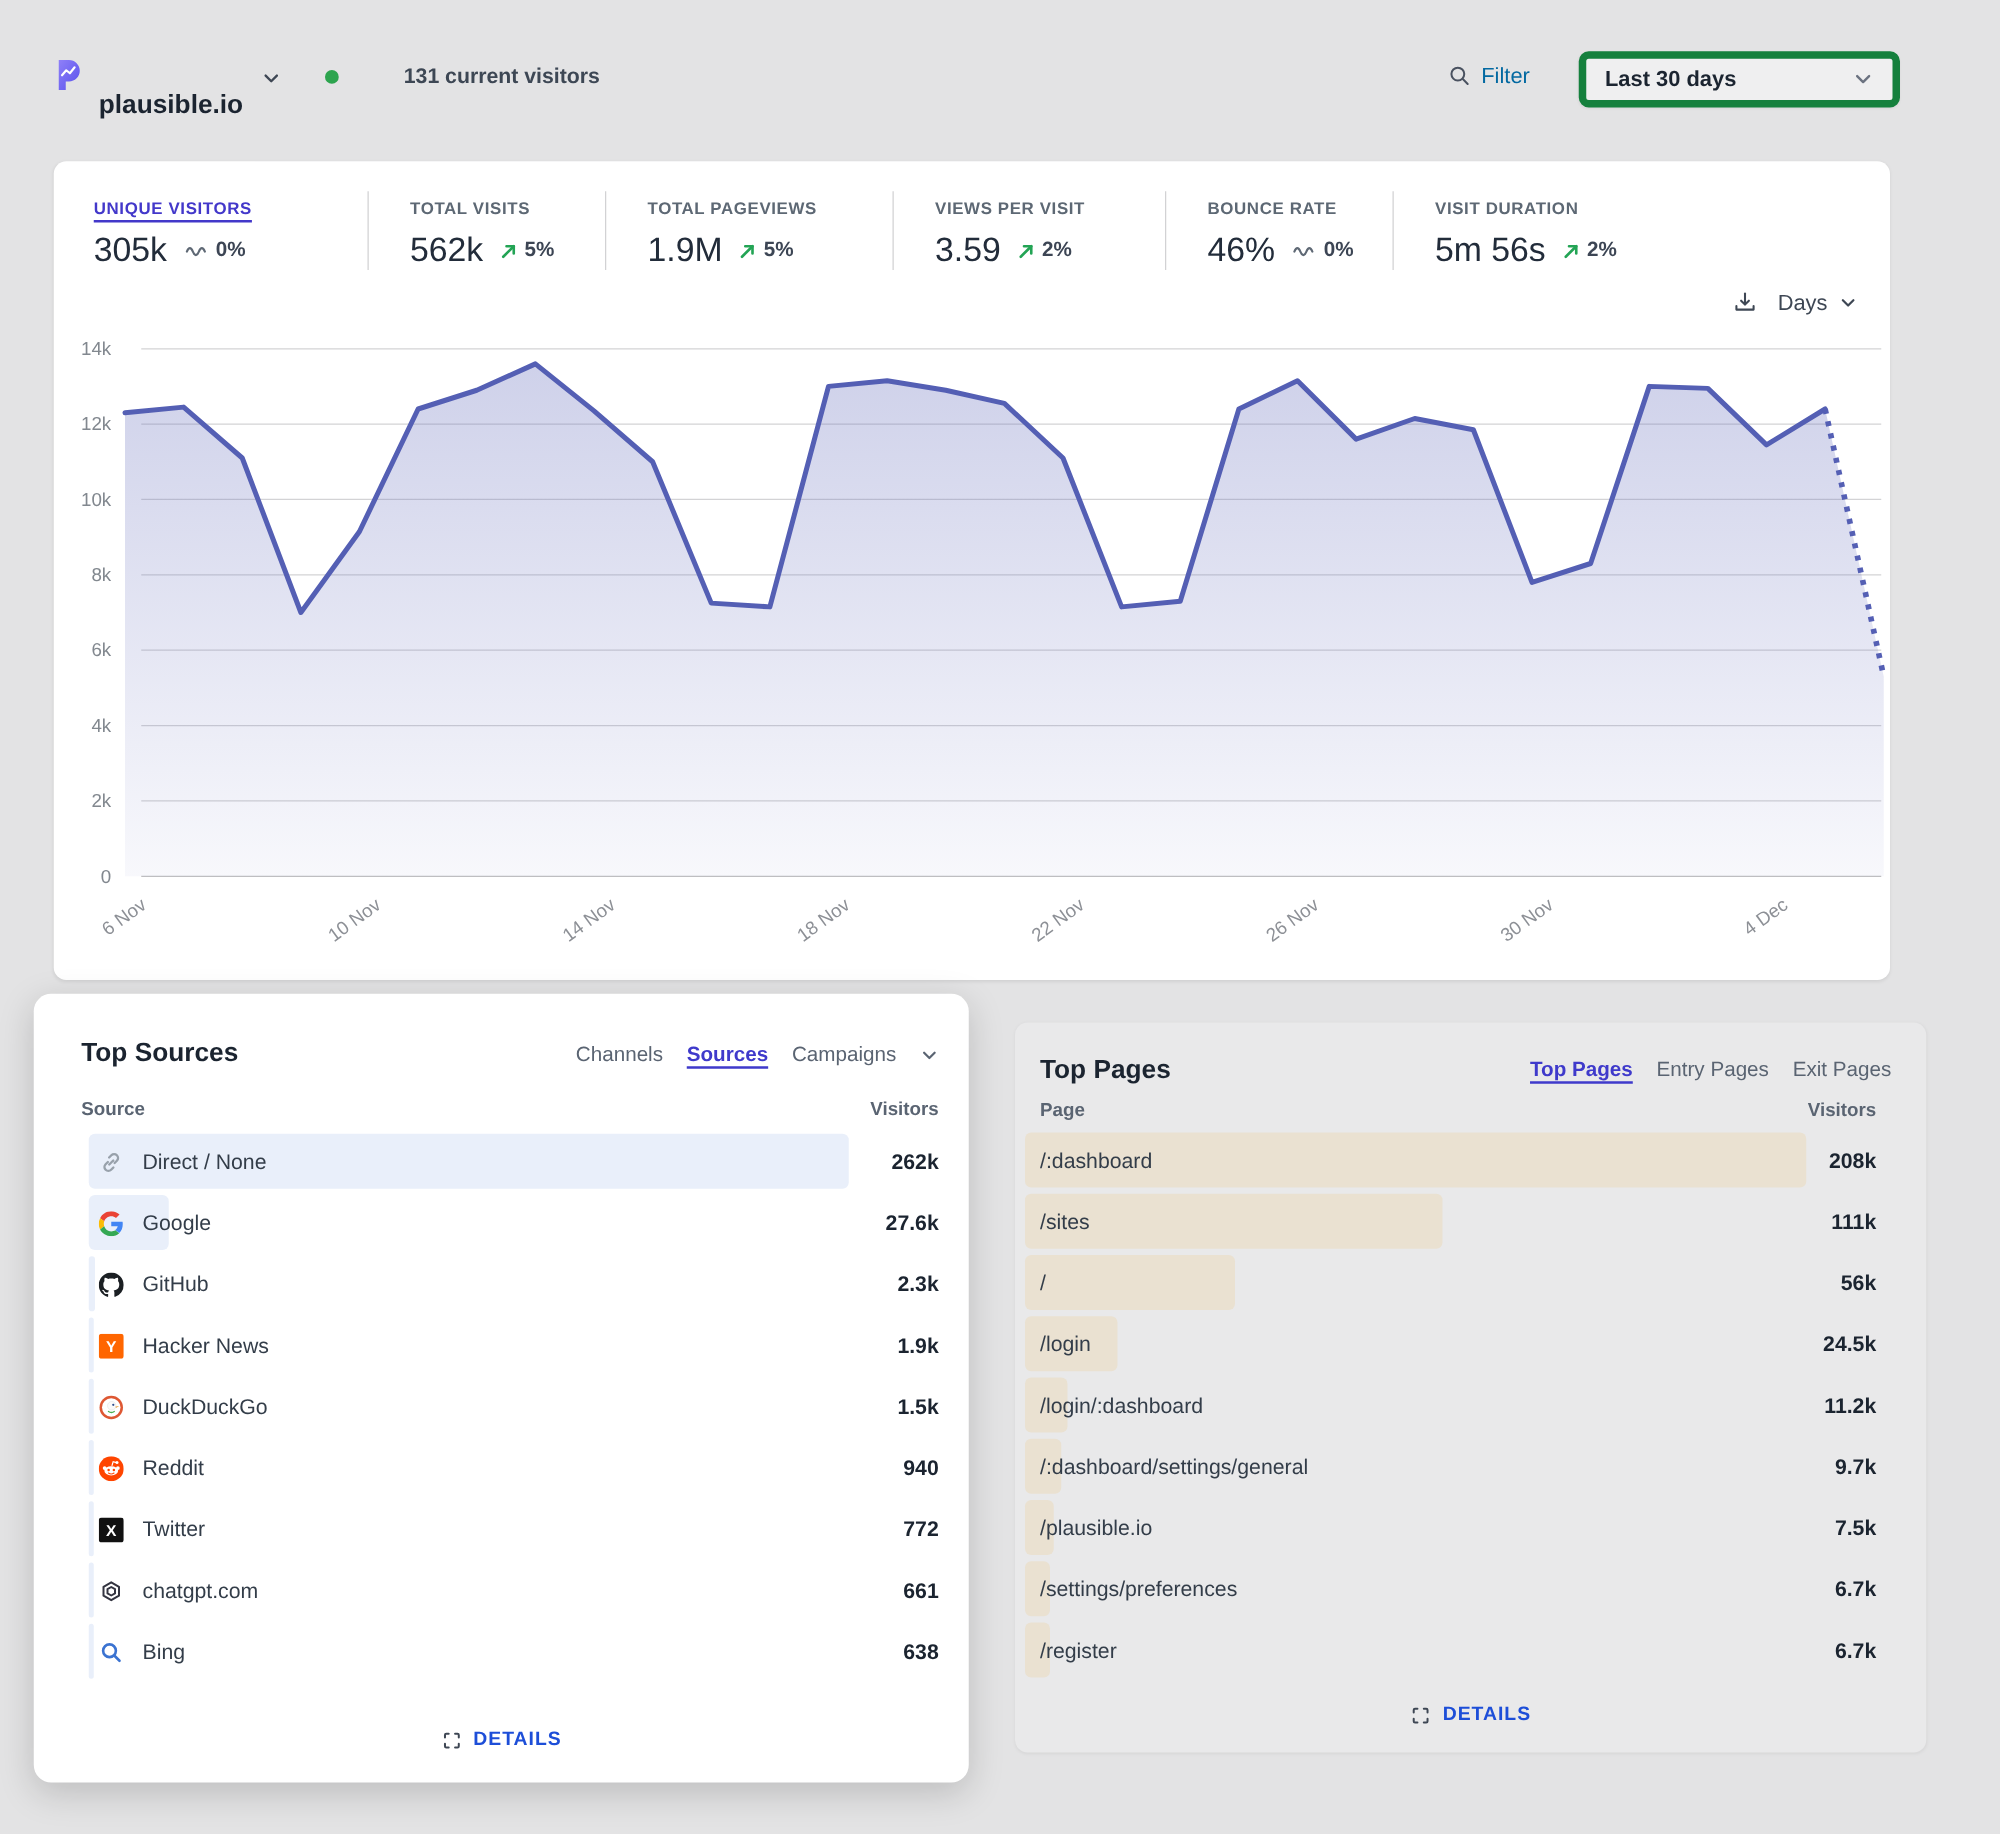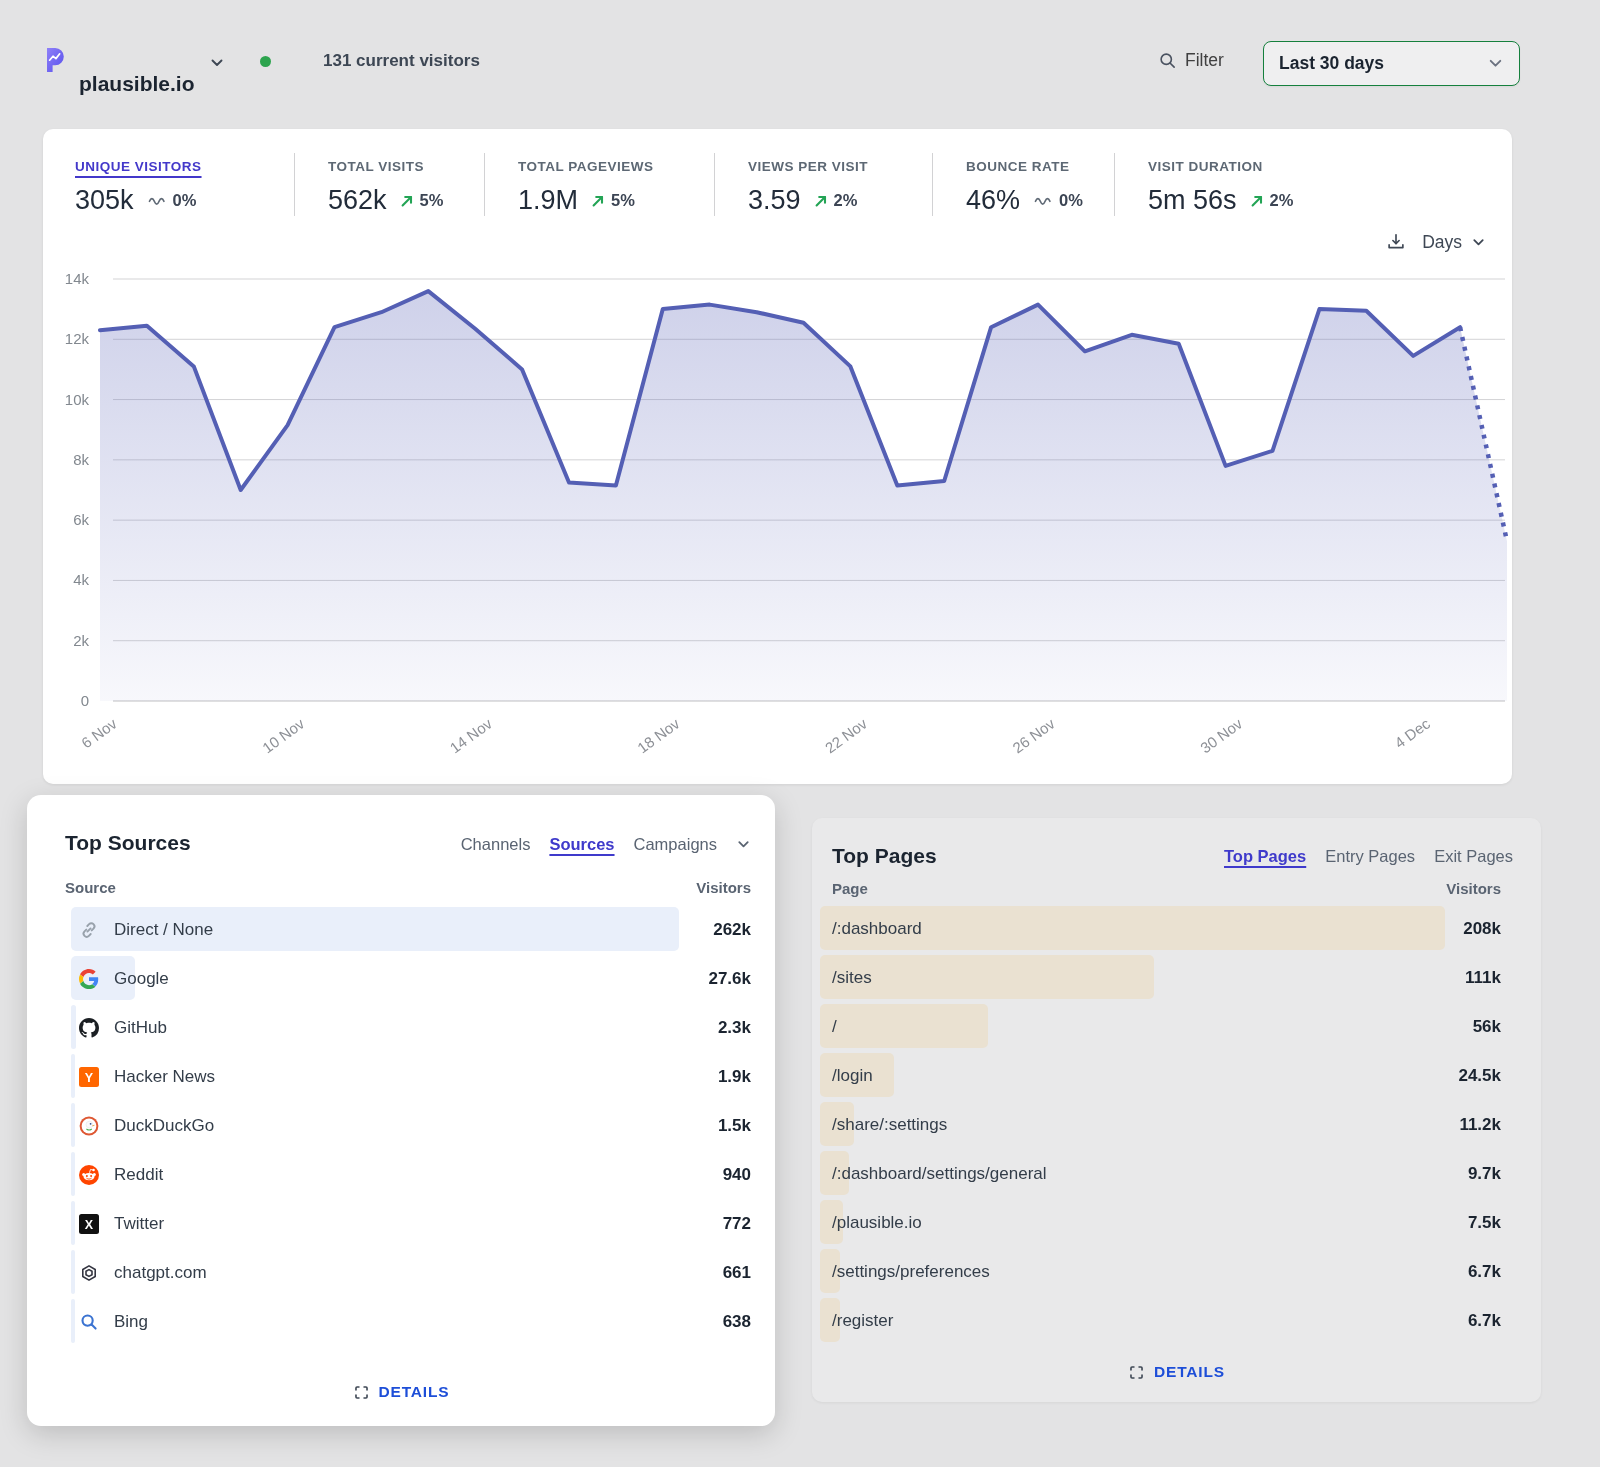--- a/index.html
+++ b/index.html
@@ -20,7 +20,7 @@
   .live{left:260px;top:51px;display:flex;align-items:center;gap:9px;}
   .live-dot{width:11px;height:11px;border-radius:50%;background:#2da44e;}
   .live-label{font-size:17px;font-weight:700;color:#3d4754;margin-left:43px;}
-  .filter{left:1158px;top:50px;display:flex;align-items:center;gap:8px;color:#404040;font-size:17.5px;cursor:pointer;}
+  .filter{left:1158px;top:50px;display:flex;align-items:center;gap:8px;color:#0369a1;font-size:17.5px;cursor:pointer;}
   .daterange{
     left:1263px;top:41px;width:257px;height:45px;box-sizing:border-box;
     background:#efeff0;border:1px solid #15803d;border-radius:8px;

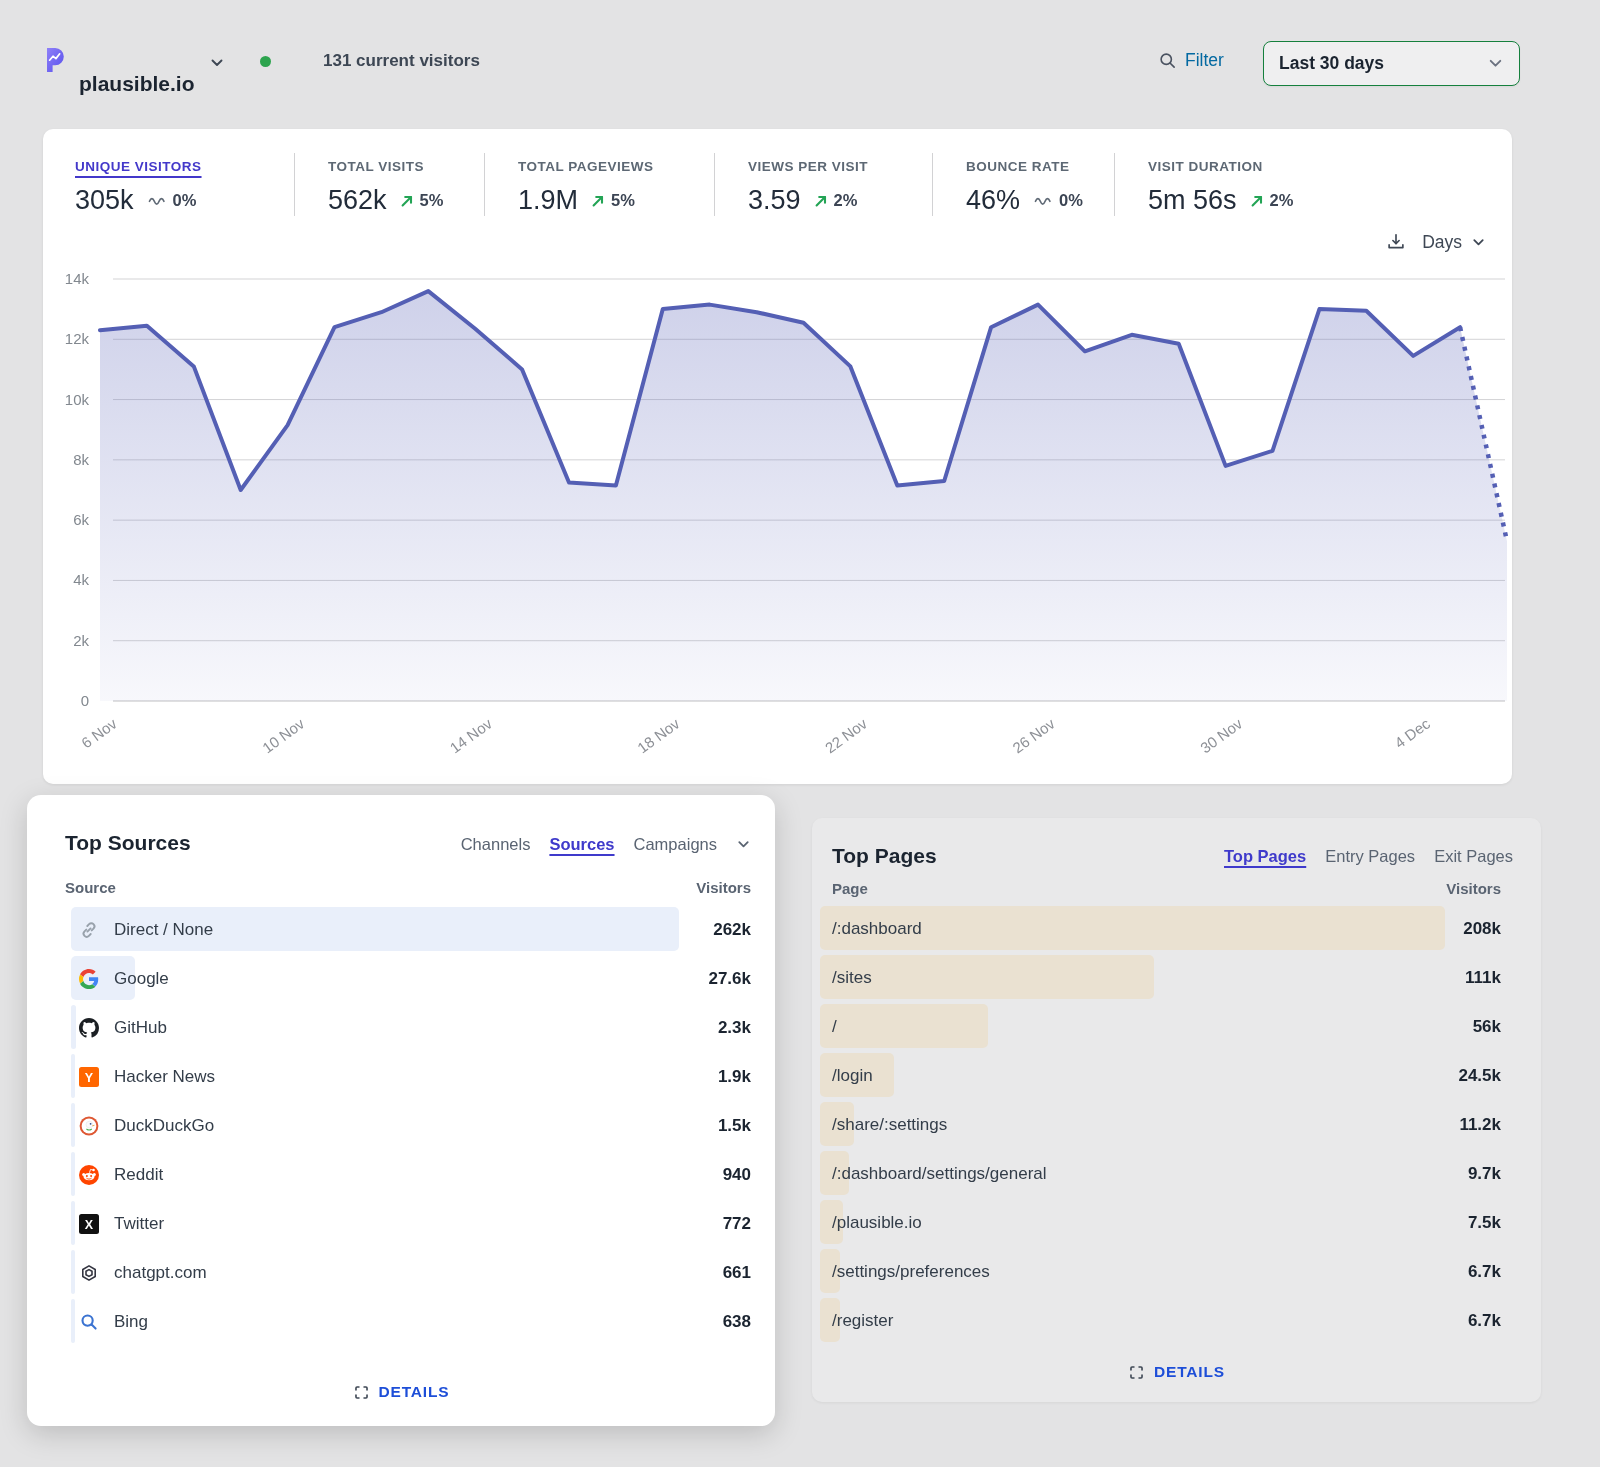--- a/index.html
+++ b/index.html
@@ -23,7 +23,7 @@
   .filter{left:1158px;top:50px;display:flex;align-items:center;gap:8px;color:#0369a1;font-size:17.5px;cursor:pointer;}
   .daterange{
     left:1263px;top:41px;width:257px;height:45px;box-sizing:border-box;
-    background:#efeff0;border:1px solid #15803d;border-radius:8px;
+    background:#efeff0;border:6px solid #15803d;border-radius:8px;
     display:flex;align-items:center;justify-content:space-between;padding:0 15px;
     font-size:17.5px;font-weight:600;color:#1b2430;cursor:pointer;
     box-shadow:0 1px 2px rgba(0,0,0,.05);

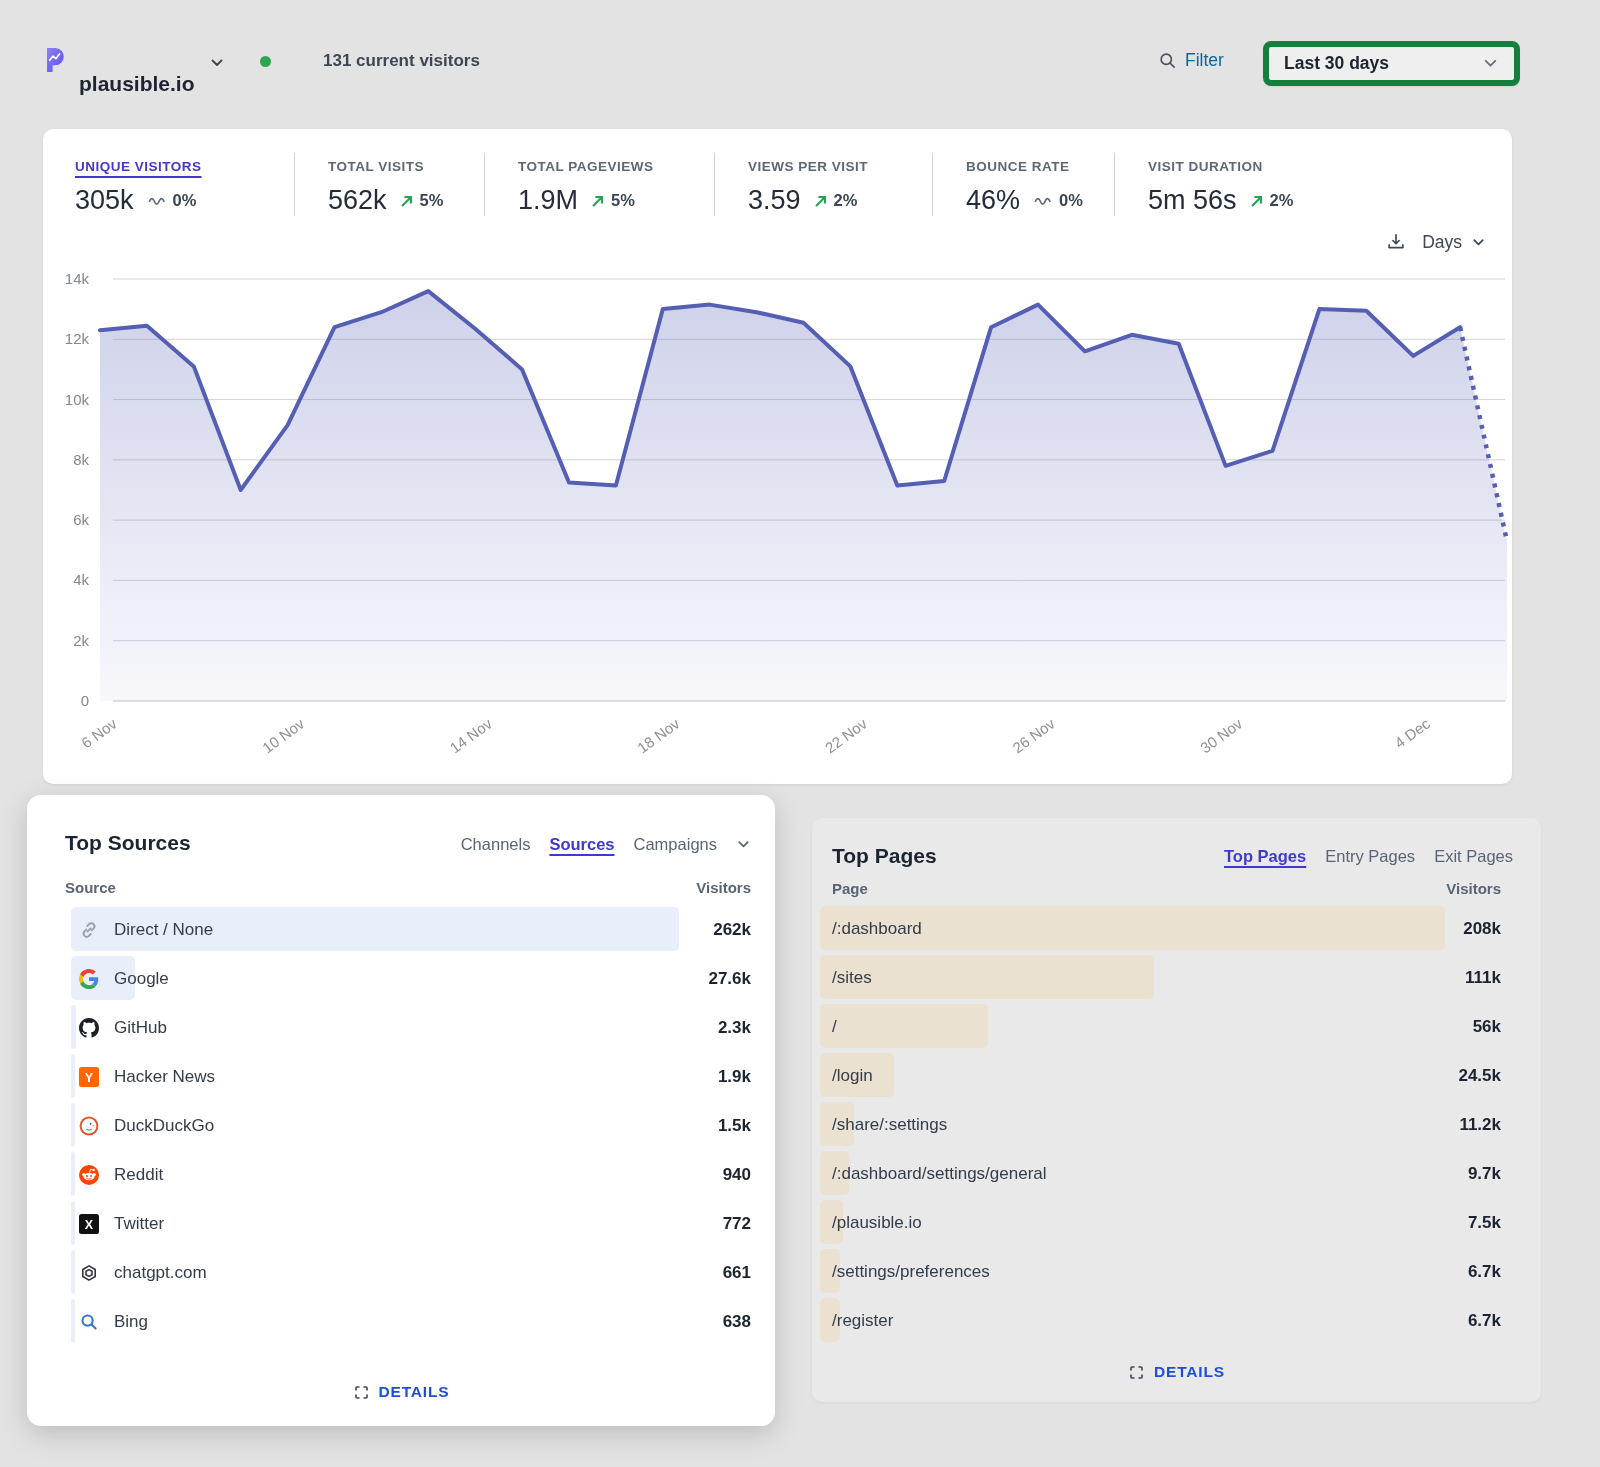--- a/index.html
+++ b/index.html
@@ -483,7 +483,7 @@
         </div>
         <div class="row">
           <span class="bar" style="width:34px"></span>
-          <span class="label">/share/:settings</span>
+          <span class="label">/login/:dashboard</span>
           <span class="value">11.2k</span>
         </div>
         <div class="row">

